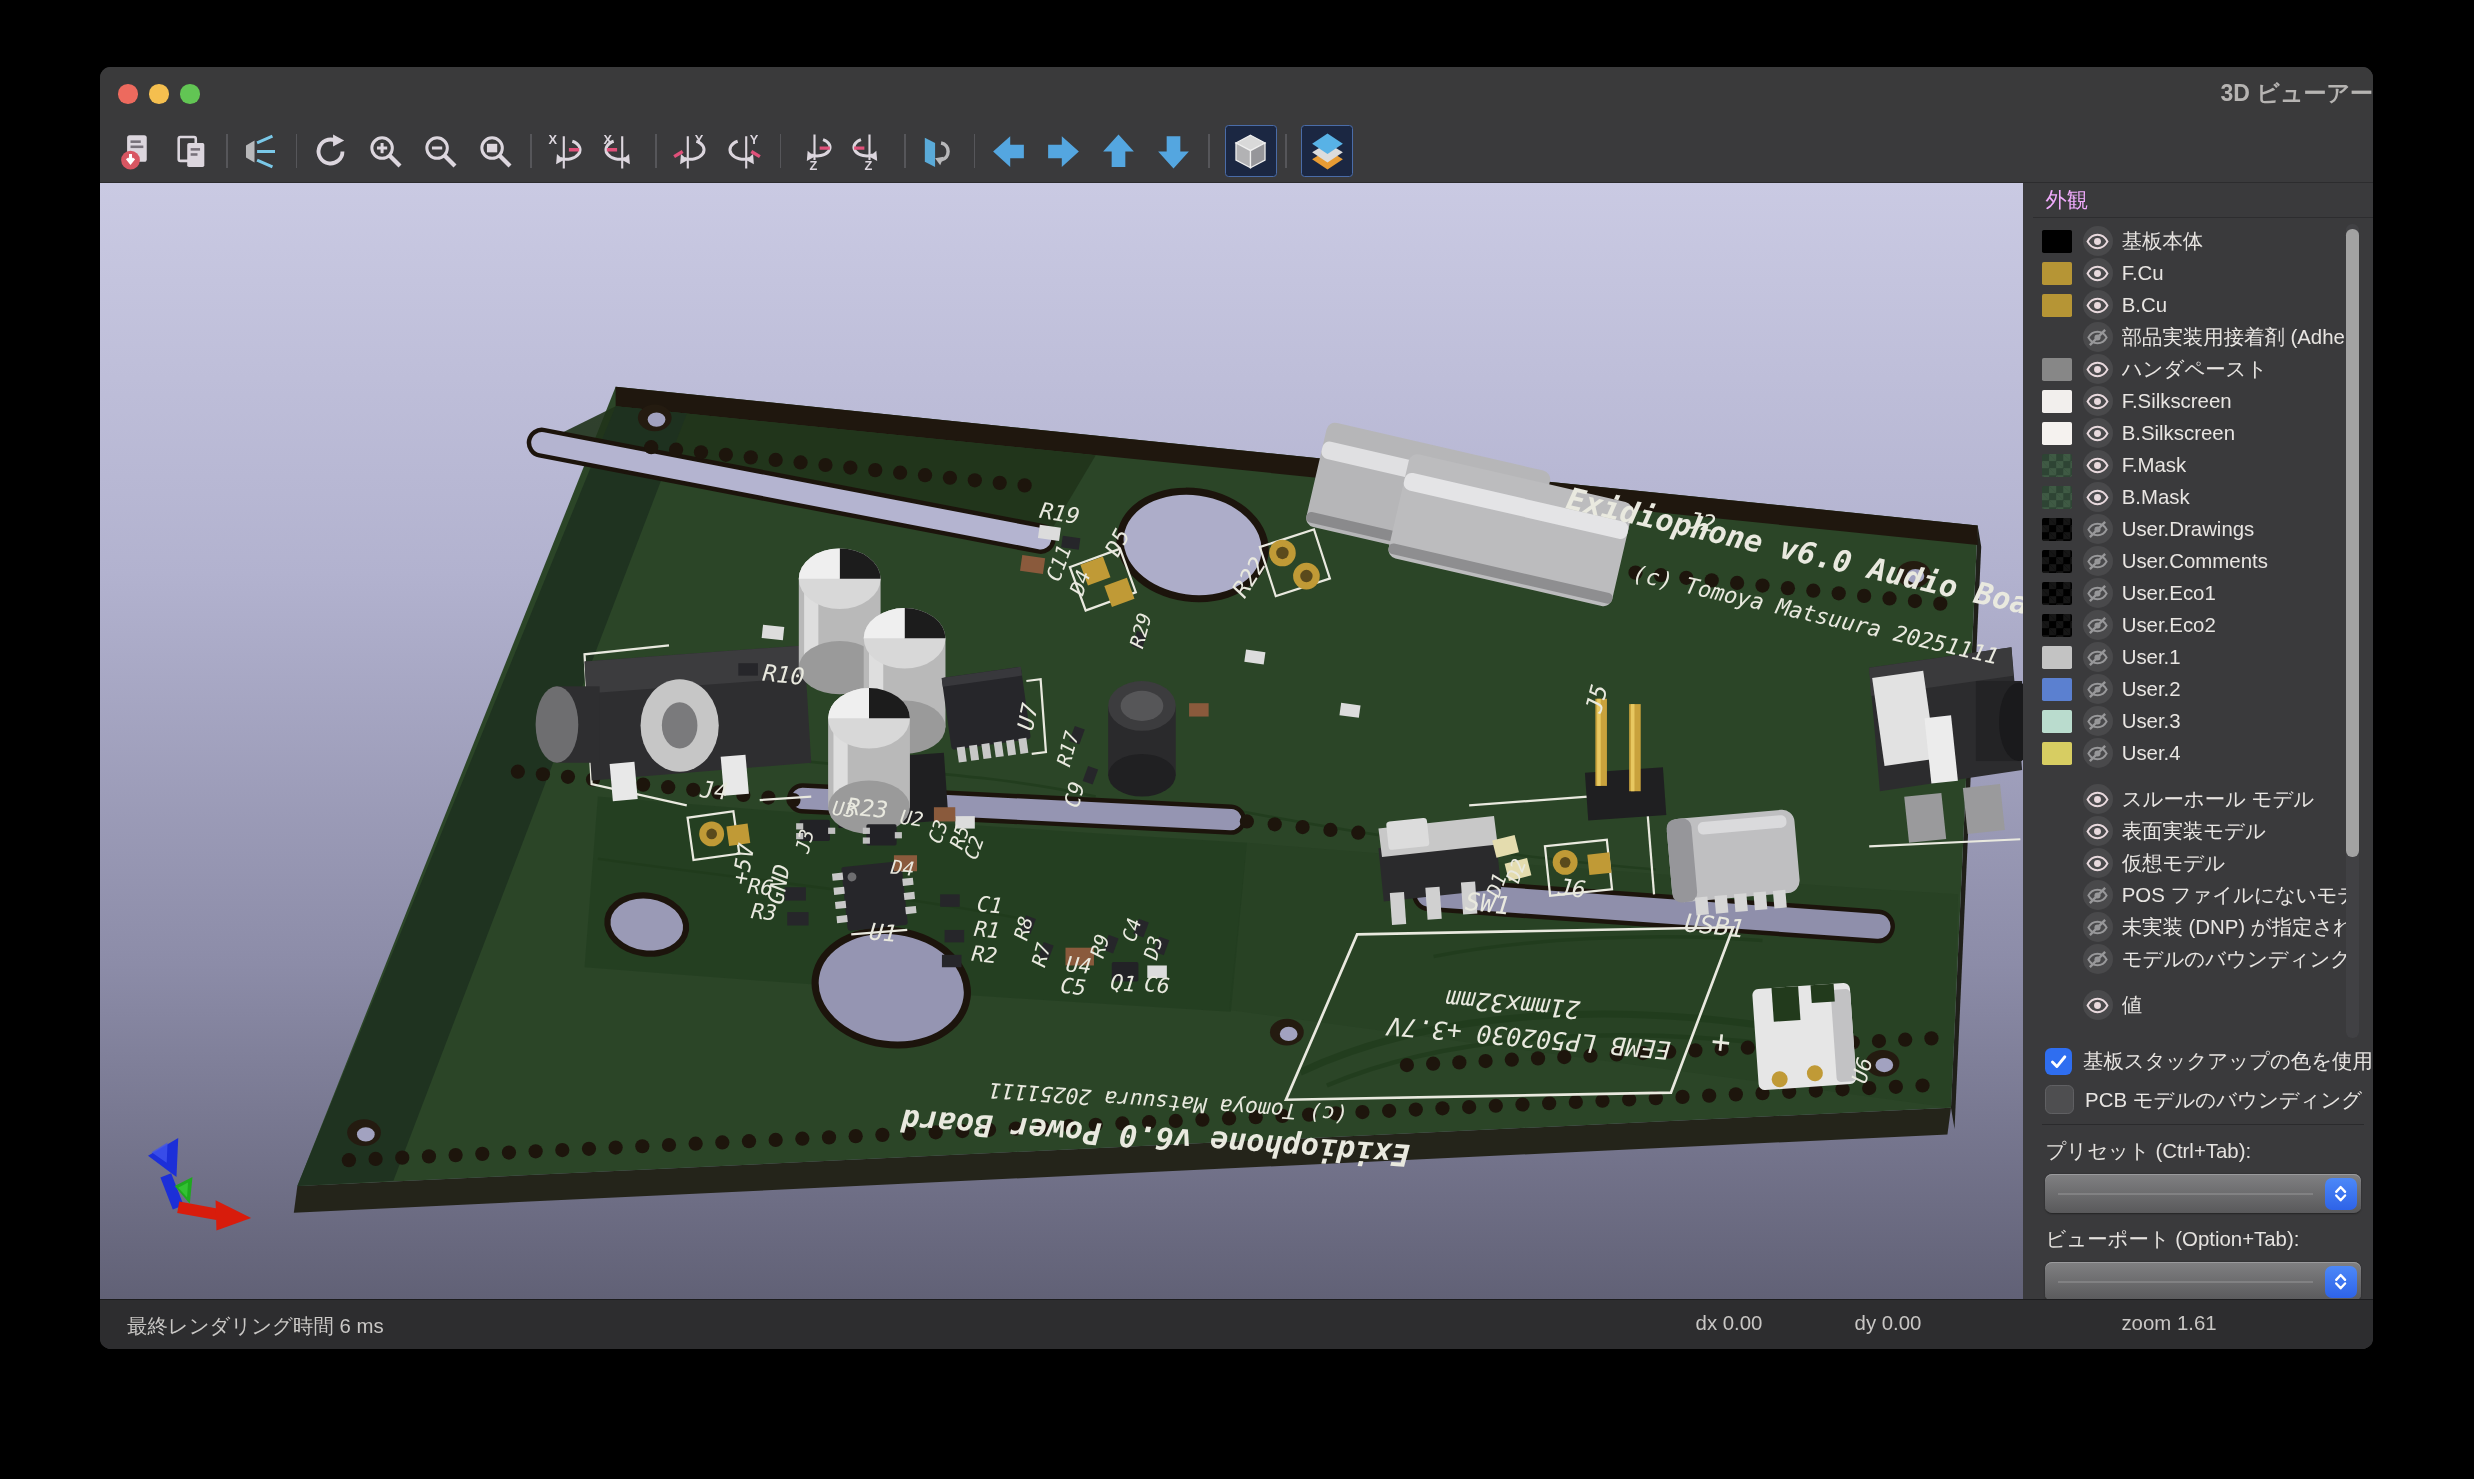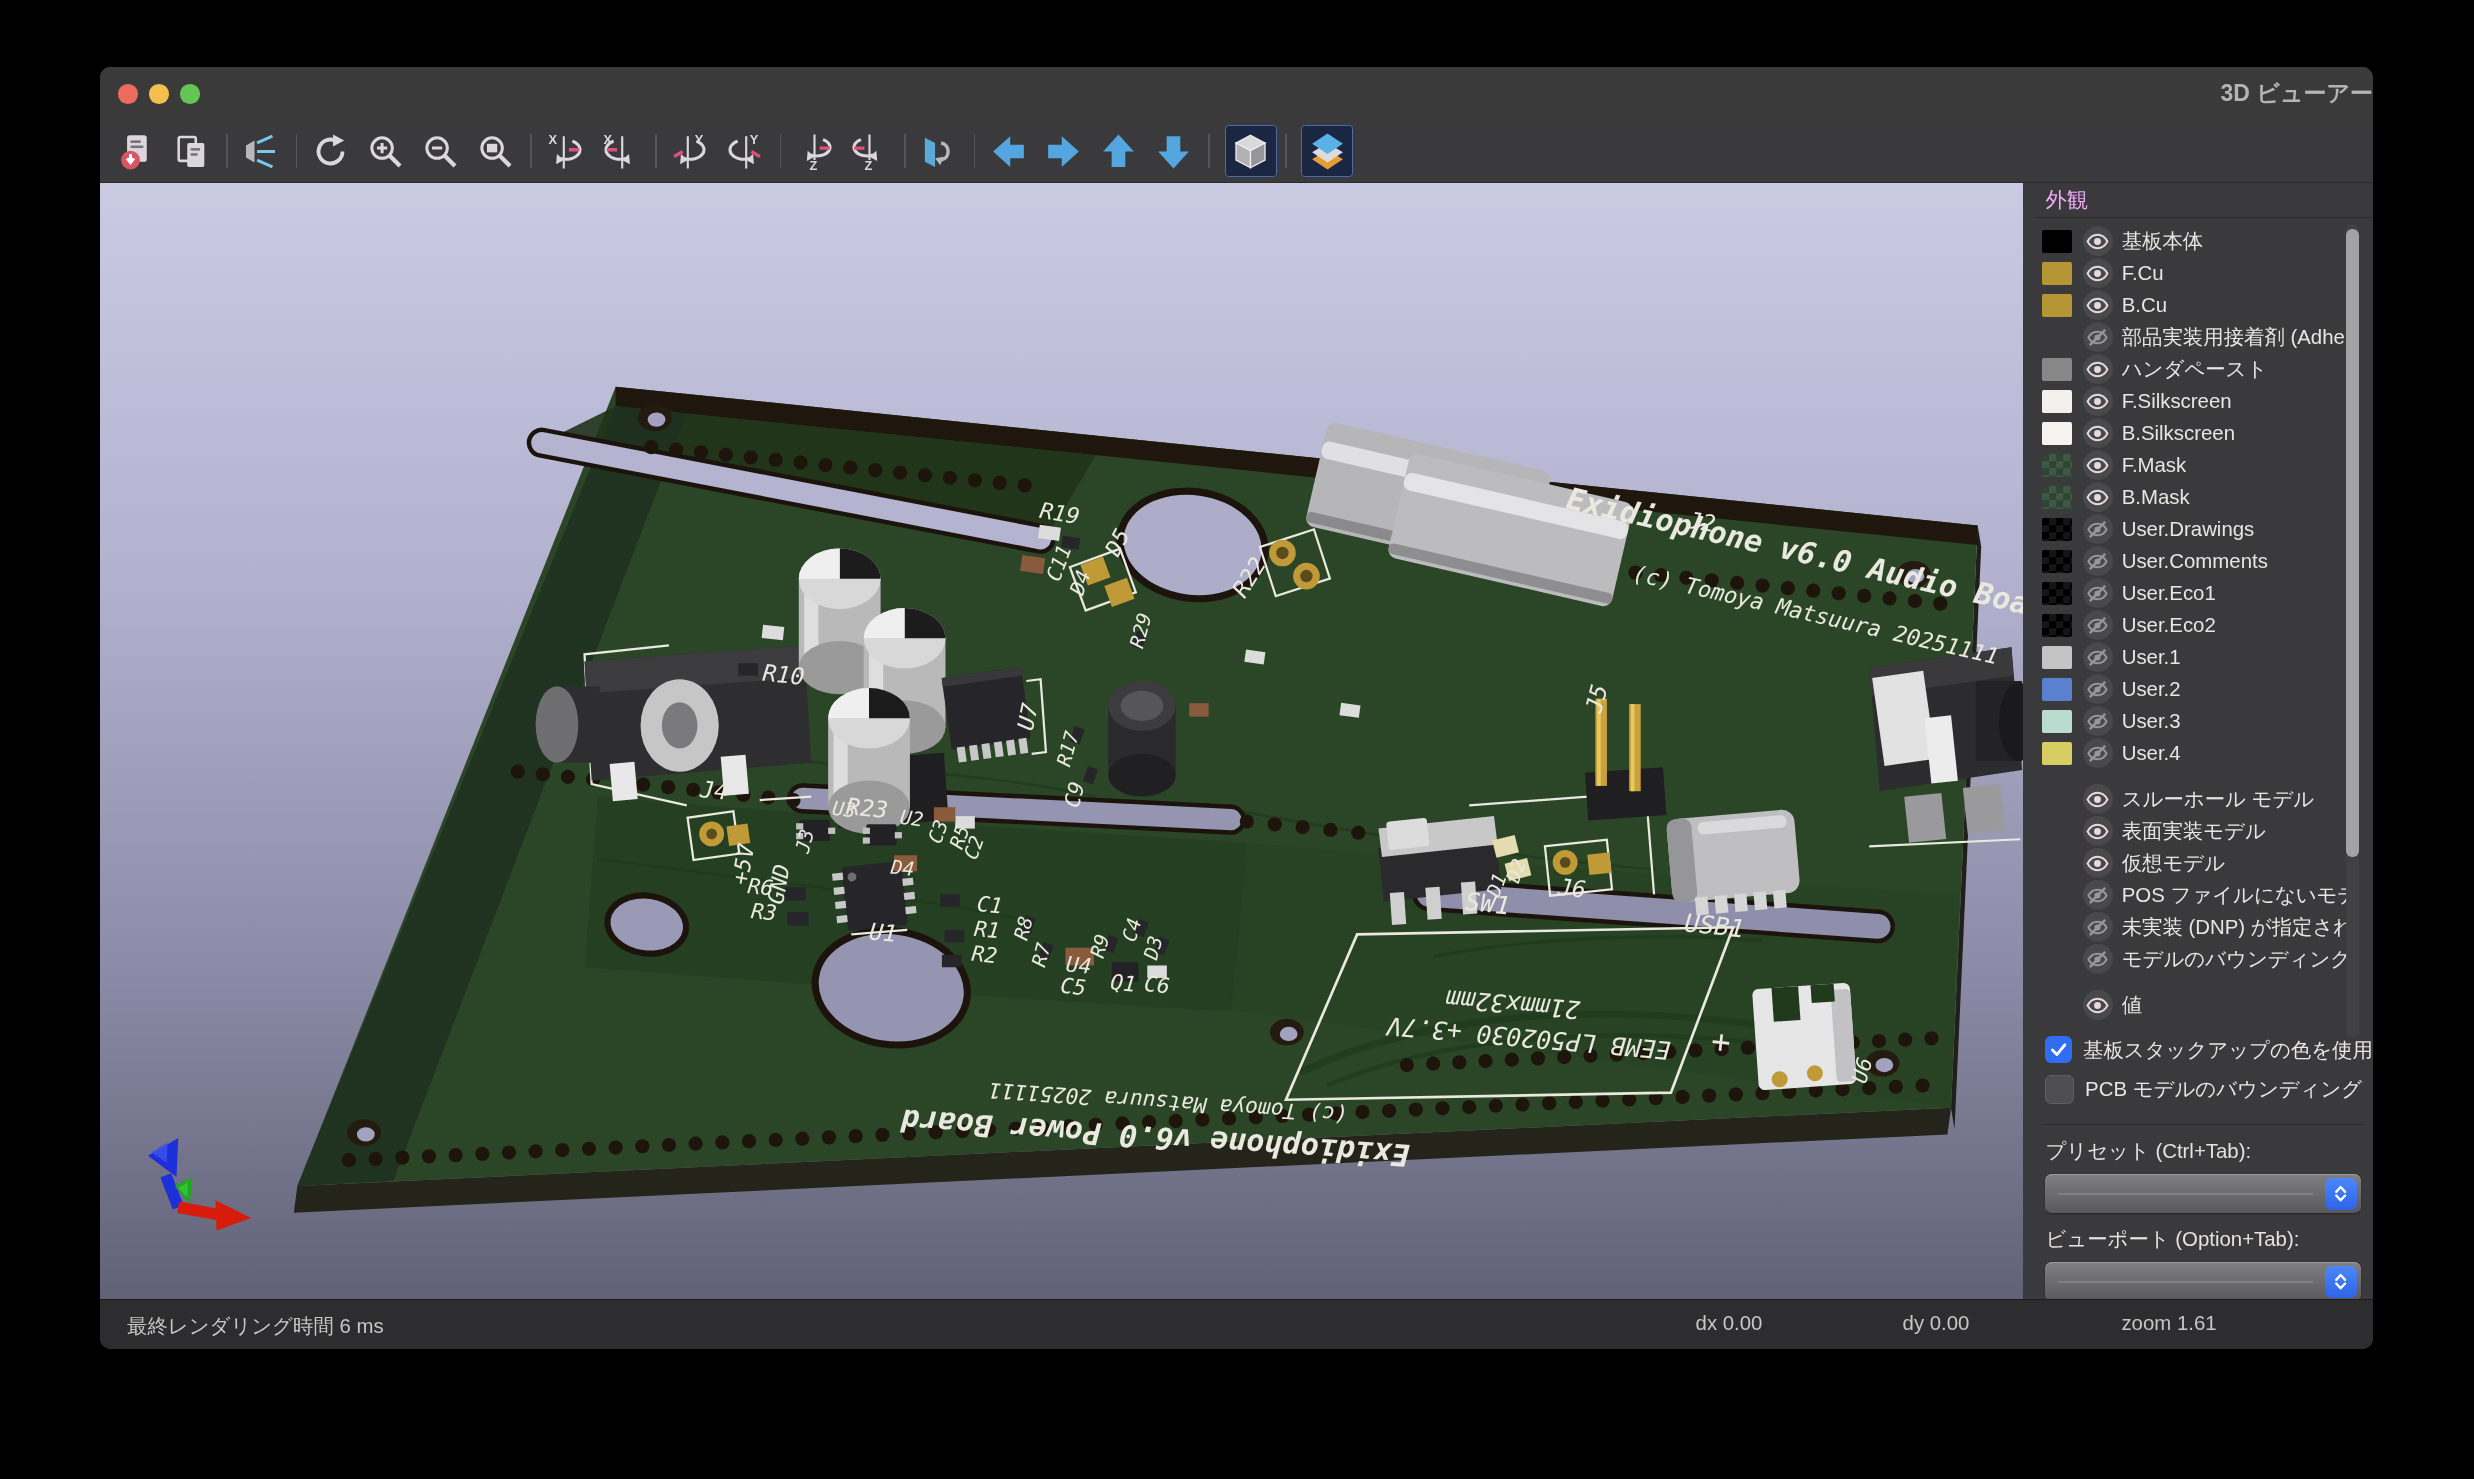--- a/index.html
+++ b/index.html
@@ -45,7 +45,7 @@
                    background:#414144;border-radius:6.2px;}
   .sb-scroll-thumb{position:absolute;right:14.2px;top:46px;width:13.3px;height:628px;
                    background:#a2a2a2;border-radius:6.2px;}
-  .chkrow{display:flex;align-items:flex-start;height:39px;padding-left:12.4px;}
+  .chkrow{display:flex;align-items:flex-end;height:39px;padding-left:12.4px;}
   .chk{width:27px;height:27px;border-radius:6.2px;flex:0 0 auto;
        display:flex;align-items:center;justify-content:center;}
   .chk.on{background:#2f6ef0;}

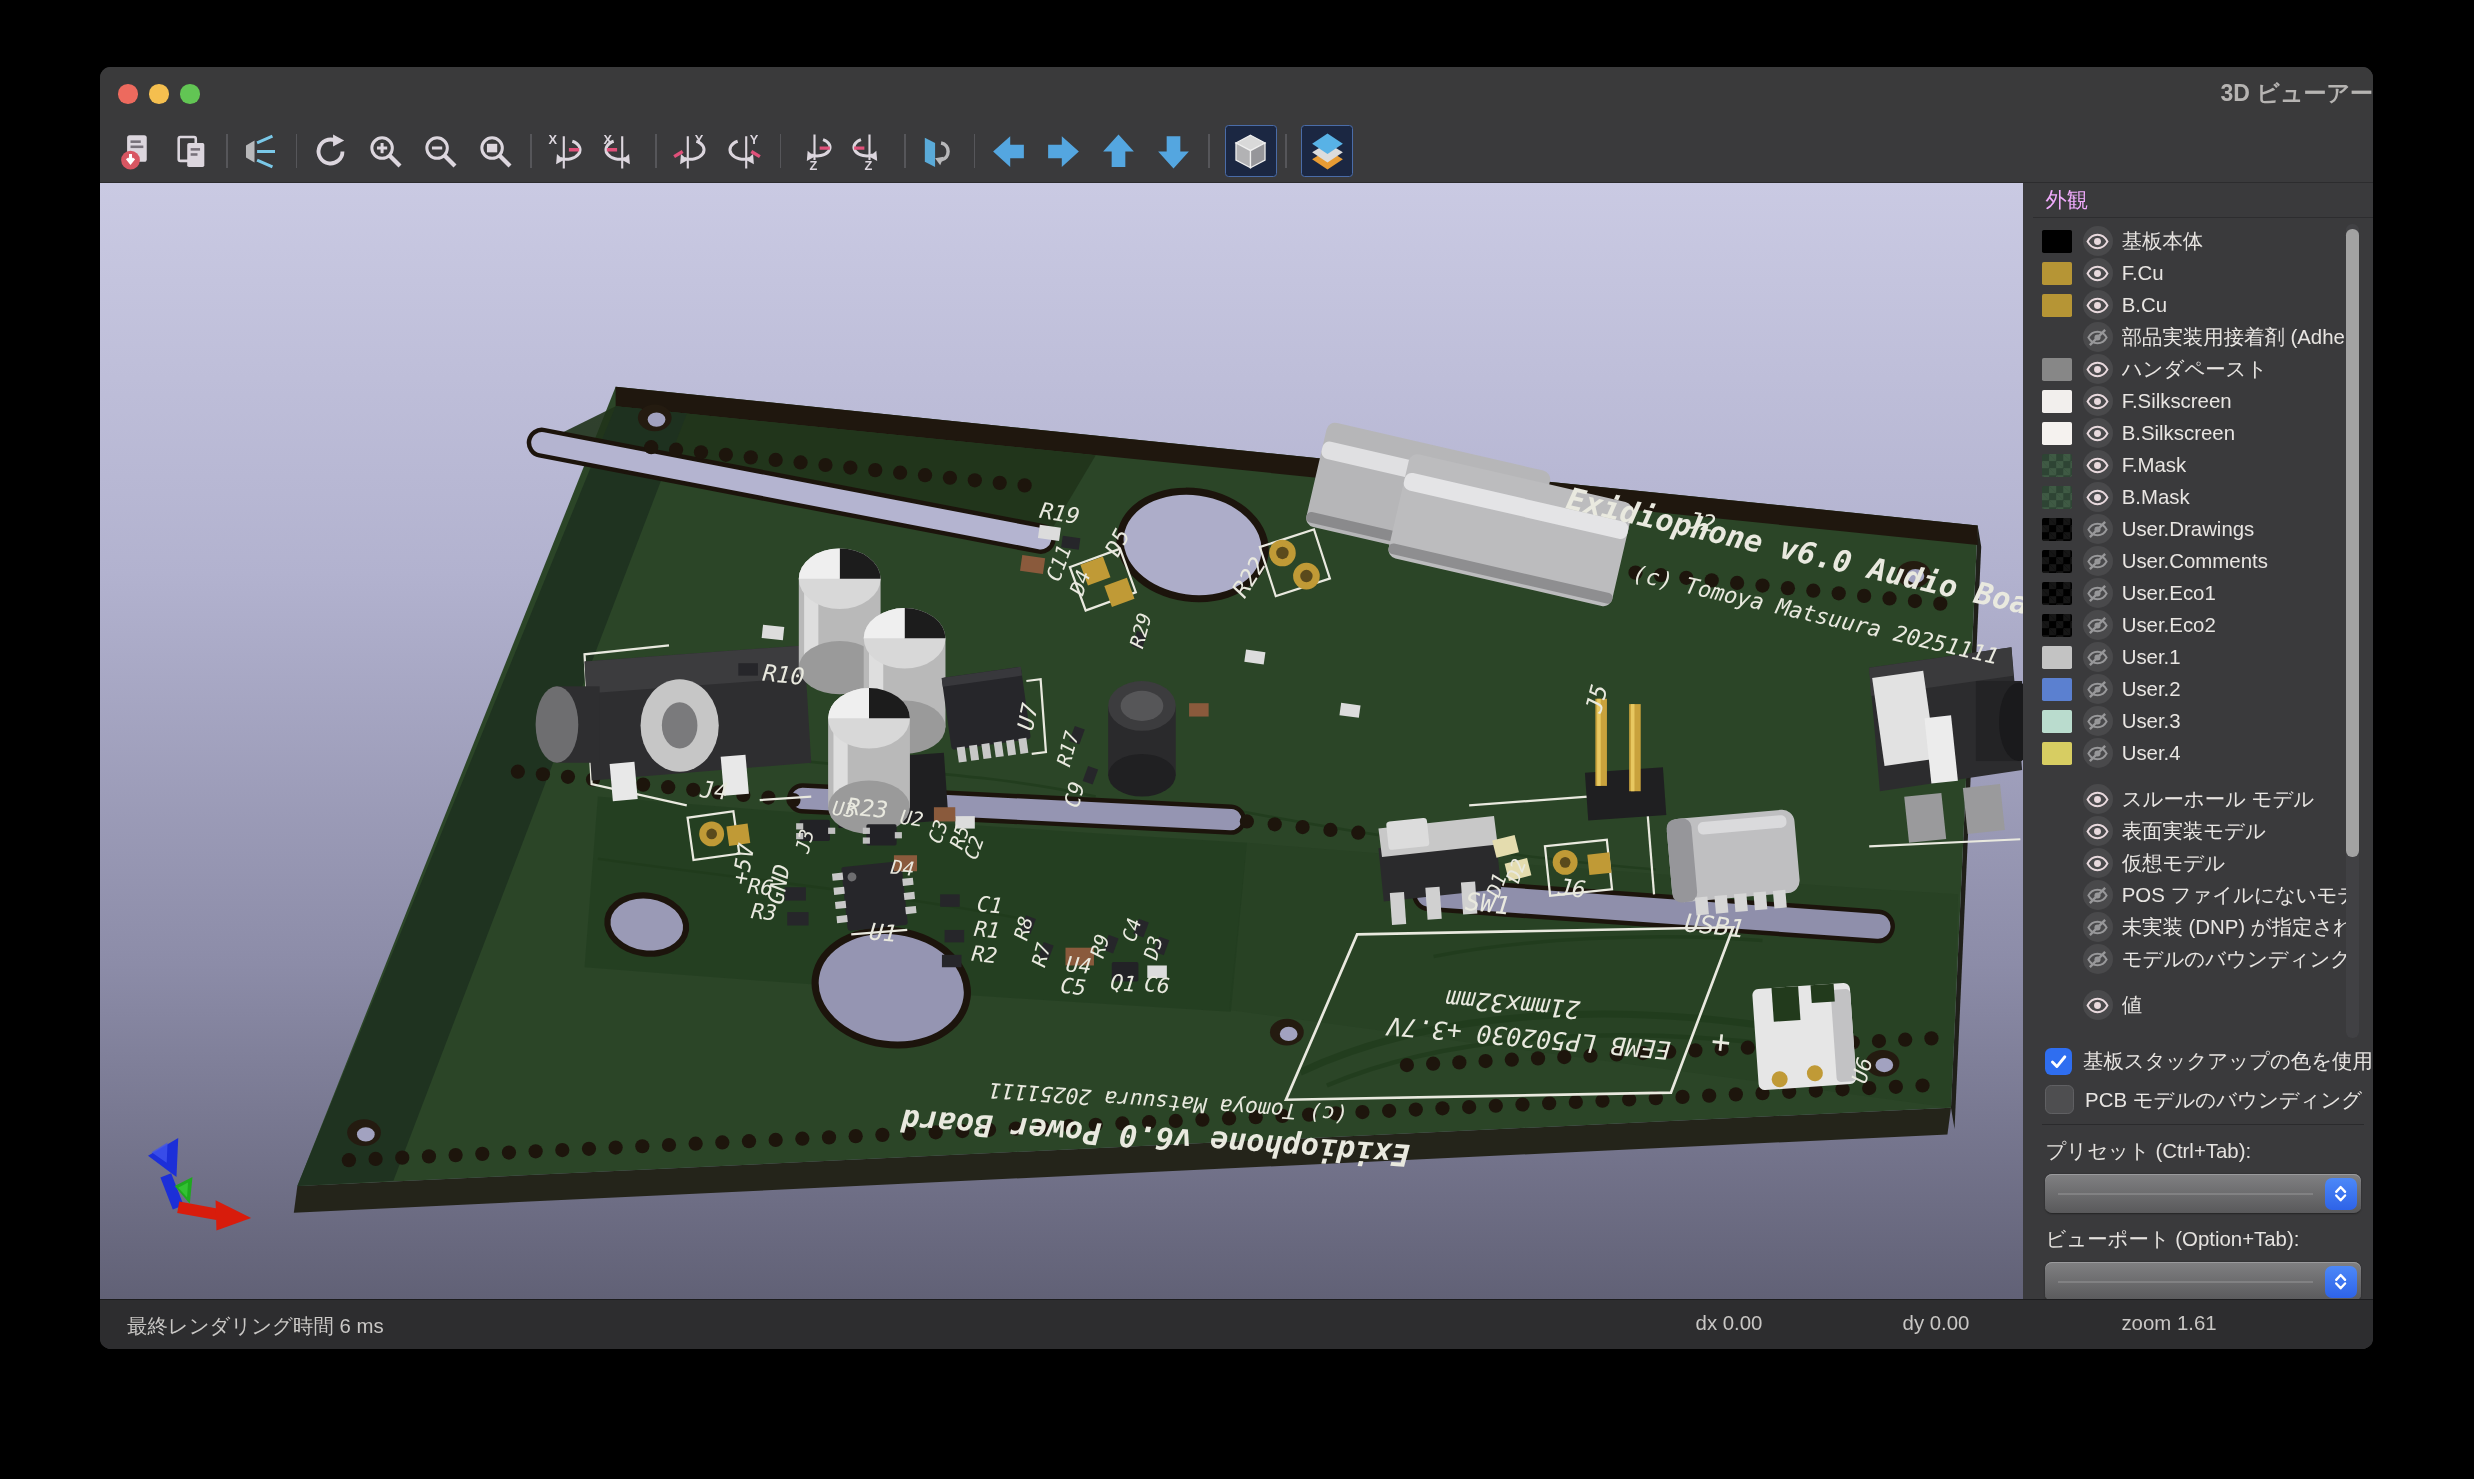--- a/index.html
+++ b/index.html
@@ -67,7 +67,7 @@
   .statusbar span{position:absolute;top:12.4px;}
   .st-left{left:27px;}
   .st-dx{left:1593px;transform:translateX(-50%);margin-left:36px;}
-  .st-dy{left:1836px;transform:translateX(-50%);}
+  .st-dy{left:1788px;transform:translateX(-50%);}
   .st-zoom{left:2069px;transform:translateX(-50%);}
   .checker{background-size:14.2px 14.2px;background-position:0 0,7.1px 7.1px;}
 </style>

